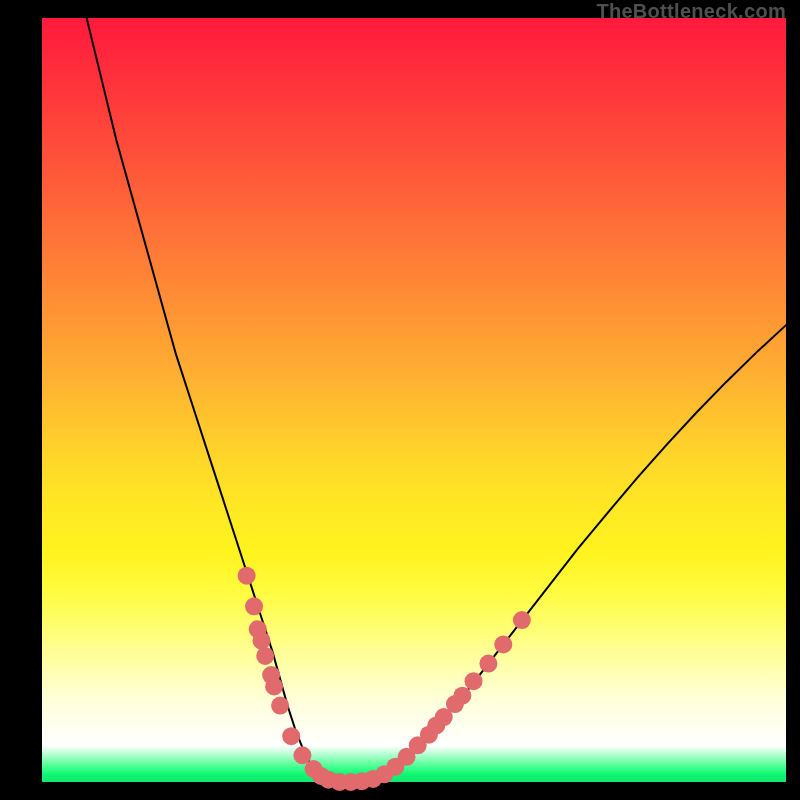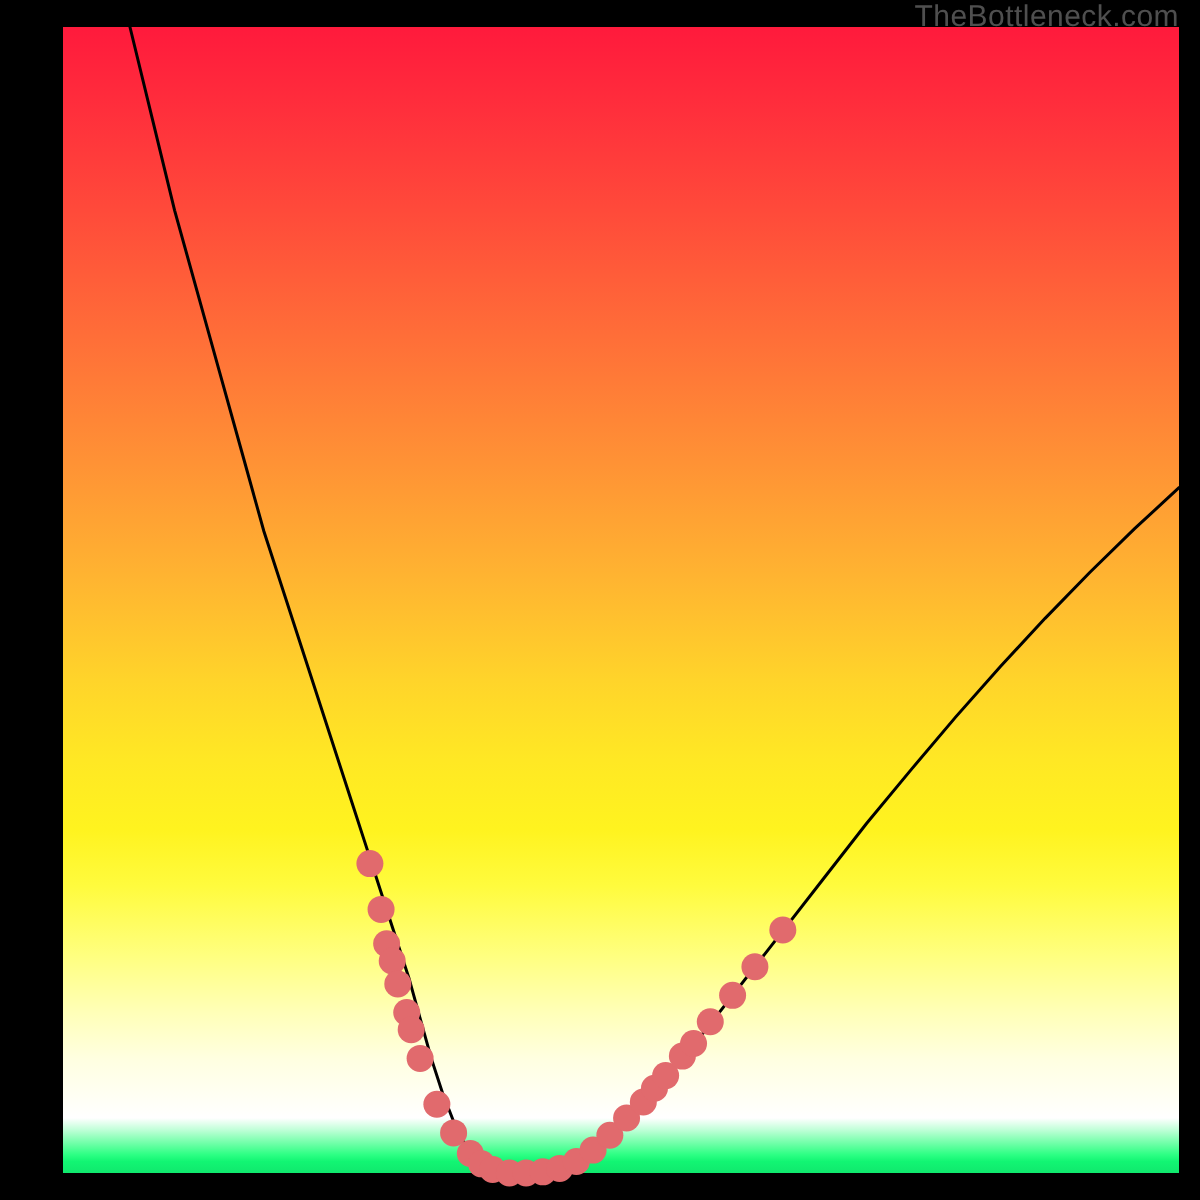--- a/index.html
+++ b/index.html
@@ -56,7 +56,7 @@
     color: #4f4f4f;
     font-size: 20px;
     letter-spacing: 0.3px;
-    font-weight: 400;
+    font-weight: 700;
     user-select: none;
   }
   svg.curve {

